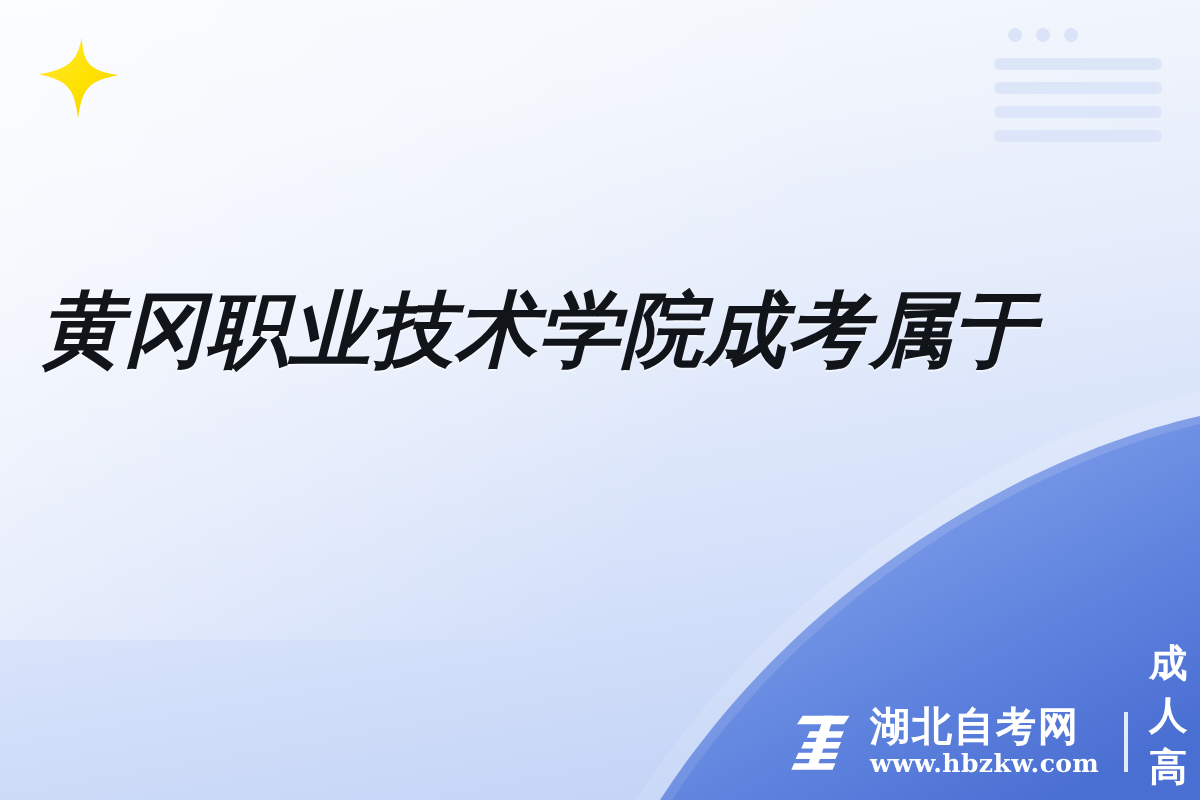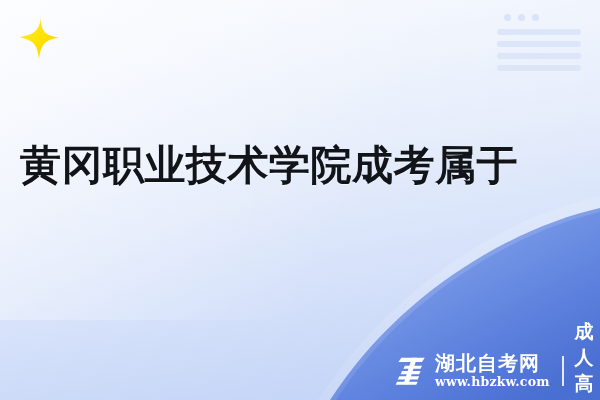--- a/index.html
+++ b/index.html
@@ -100,7 +100,7 @@
     text-shadow: 0 1px 0 rgba(255,255,255,0.55);
     white-space: nowrap;
   }
-  .headline .hl-line { display: block; }
+  .headline .hl-line { display: block; font-style: italic; }
 
   
   .logo-lockup {

